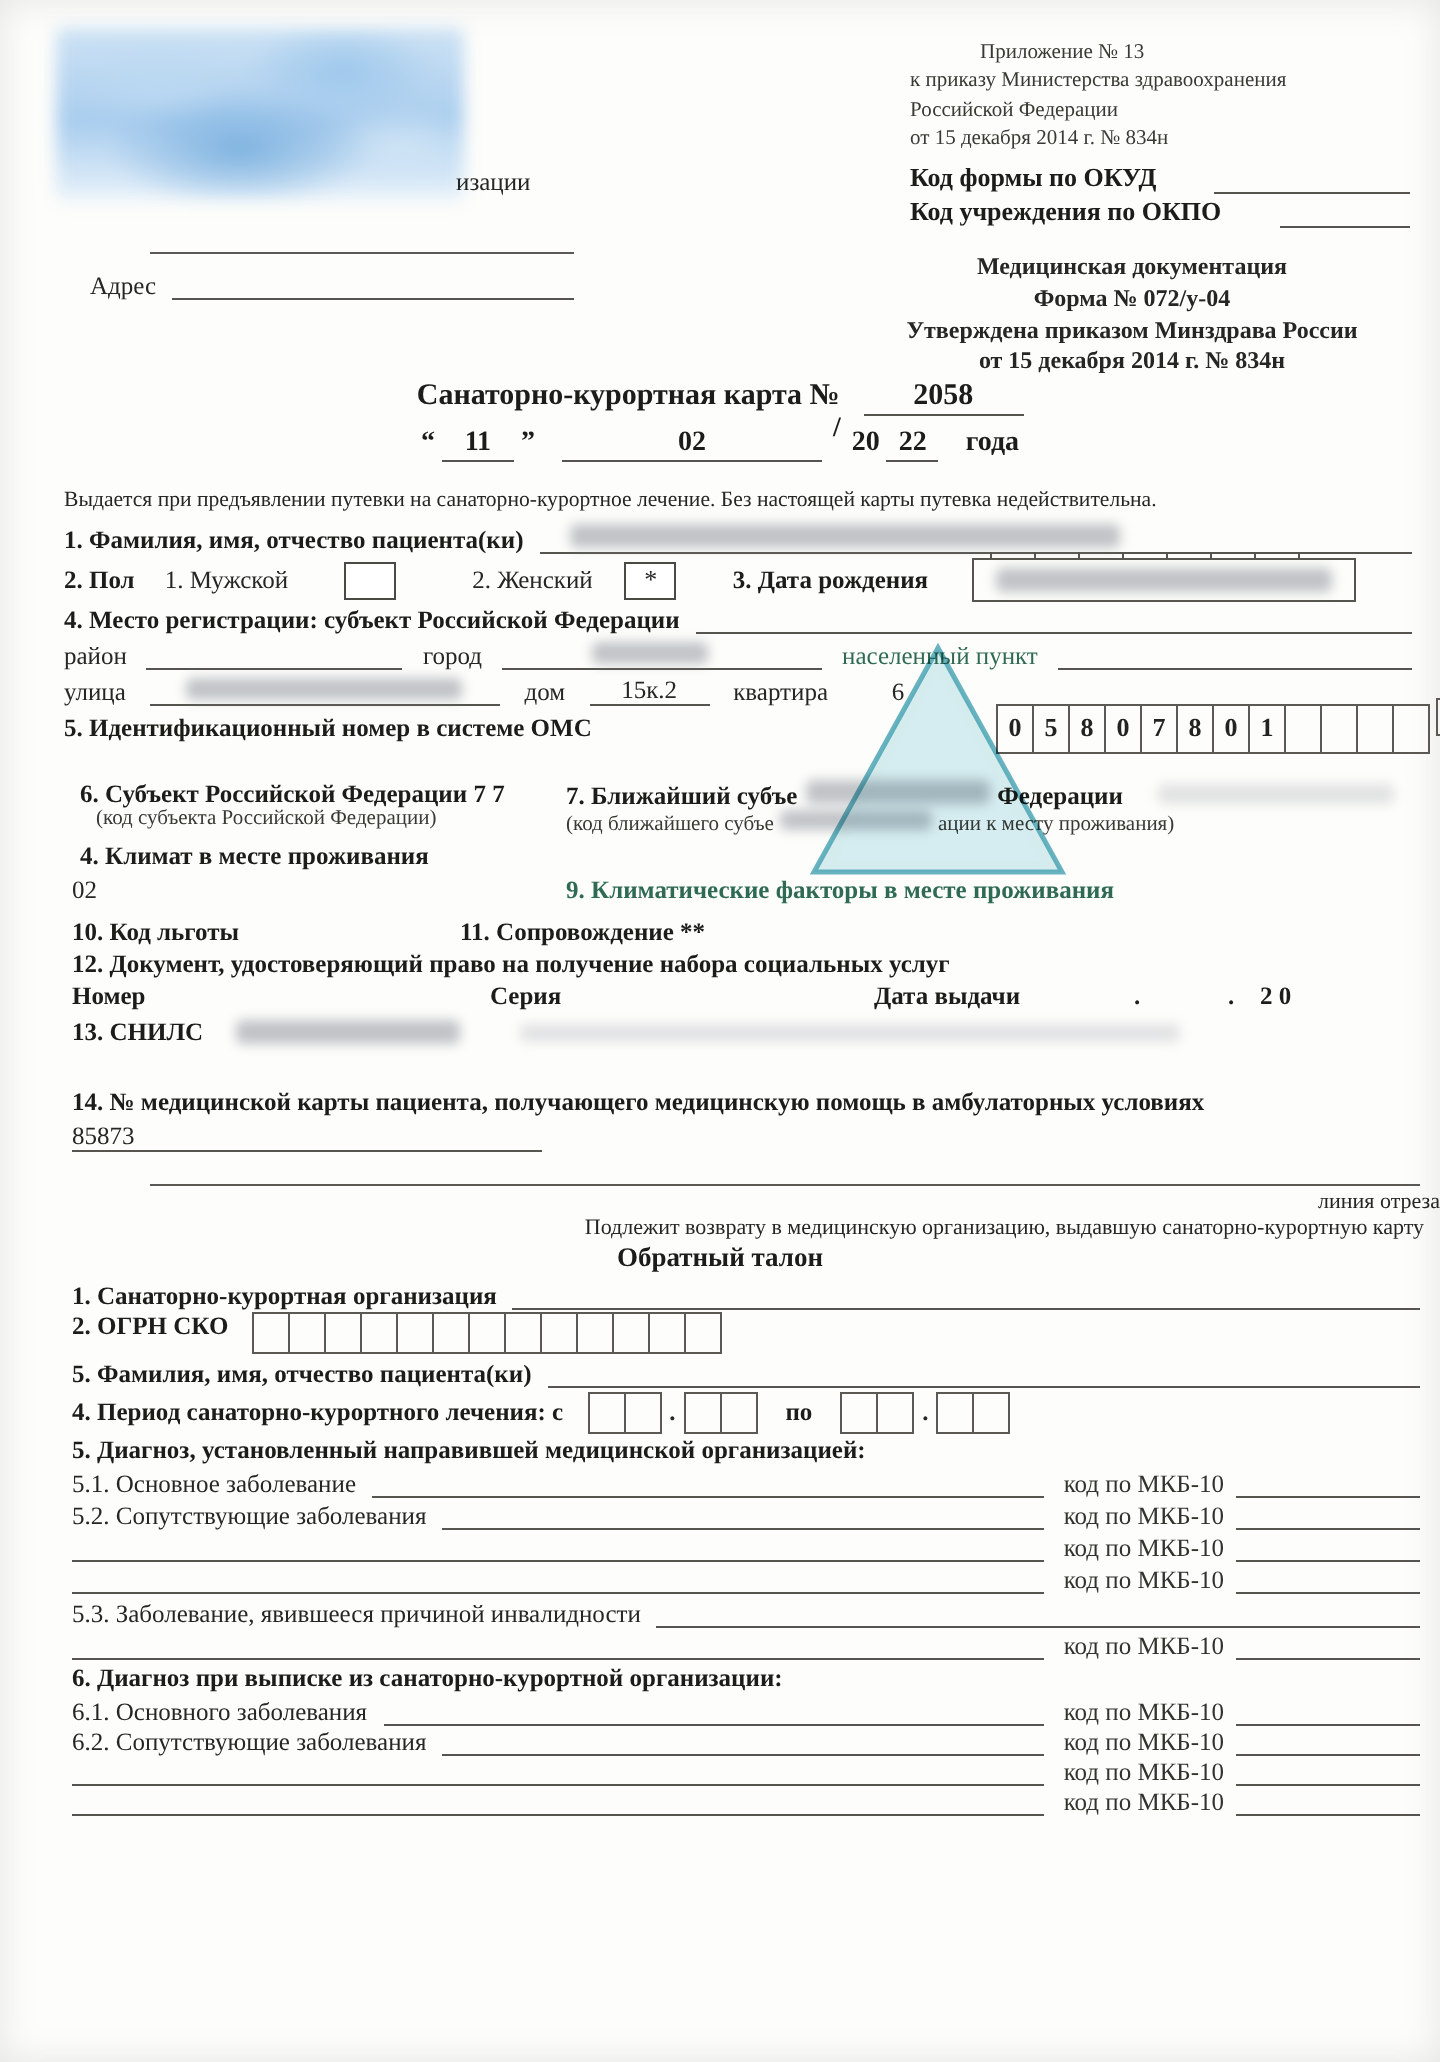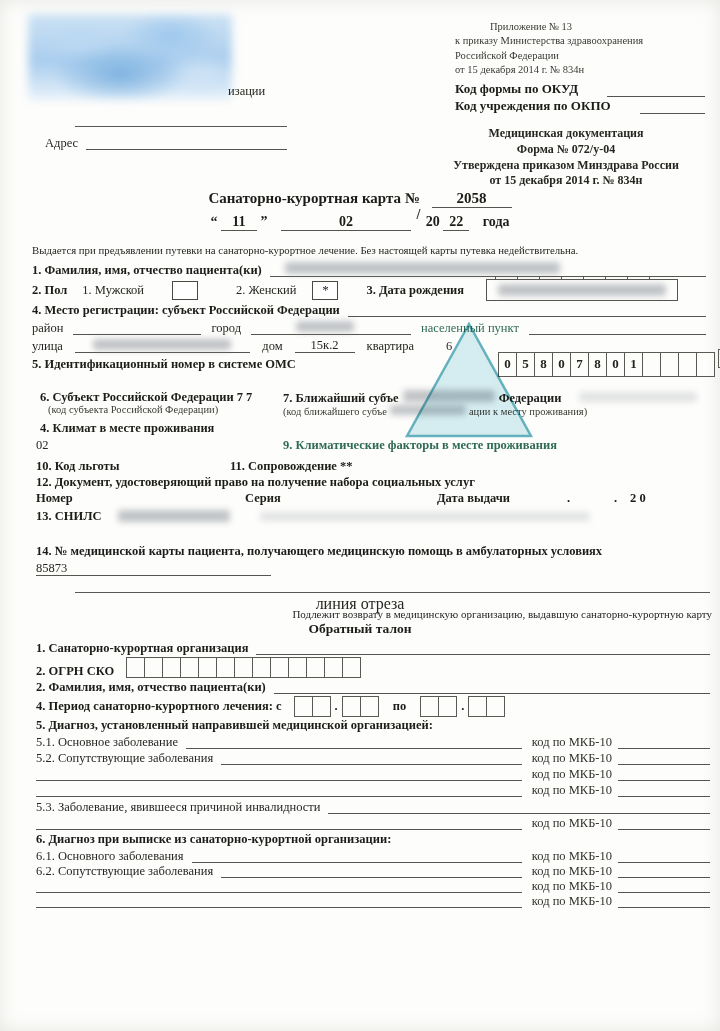--- a/index.html
+++ b/index.html
@@ -203,7 +203,7 @@
   </div>
 
   <div class="hr" style="left:75px;top:592px;right:10px;"></div>
-  <div class="row center" style="top:595px;font-size:16px;">линия отреза</div>
+  <div class="row center" style="top:595px;font-size:11px;text-align:right;">линия отреза</div>
   <div class="row" style="left:200px;top:608px;right:8px;text-align:right;font-size:11px;">Подлежит возврату в медицинскую организацию, выдавшую санаторно-курортную карту</div>
   <div class="row center b" style="top:621px;font-size:13.5px;">Обратный талон</div>
 

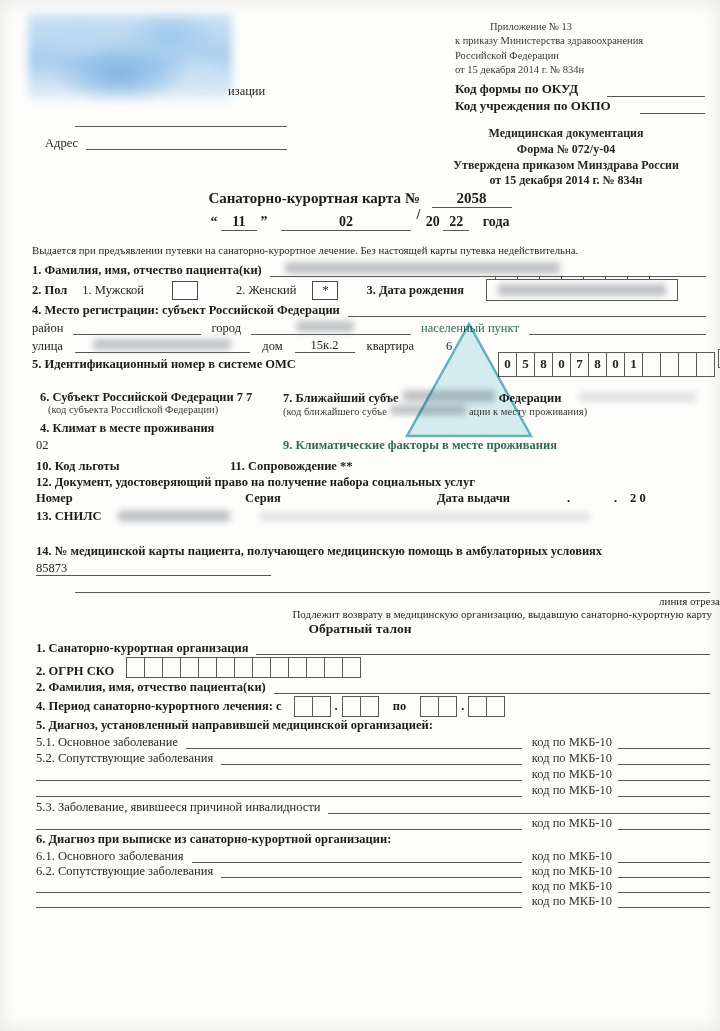--- a/index.html
+++ b/index.html
@@ -211,7 +211,7 @@
     <span class="b">1. Санаторно-курортная организация</span>
     <span class="fill" style="margin-left:8px;"></span>
   </div>
-  <div class="row flex" style="left:36px;top:656px;height:22px;align-items:flex-end;">
+  <div class="row flex" style="left:36px;top:656px;height:22px;align-items:flex-start;">
     <span class="b">2. ОГРН СКО</span>
     <span class="cellgrid h20" style="margin-left:12px;">
         <span class="cell"></span>

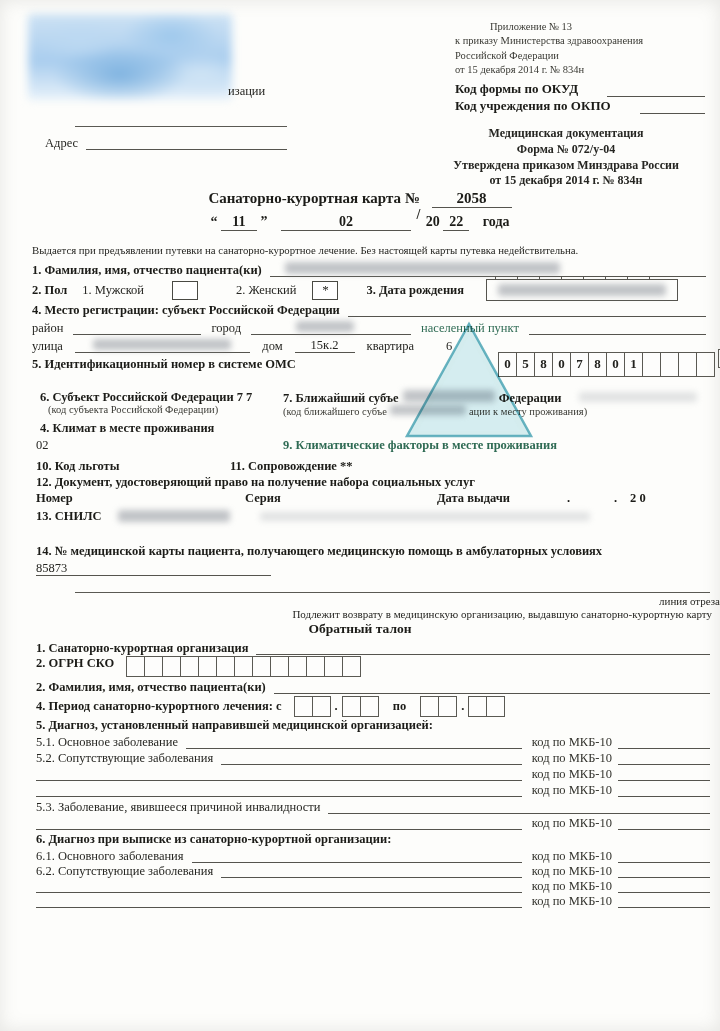--- a/index.html
+++ b/index.html
@@ -230,7 +230,7 @@
       </span>
   </div>
   <div class="row flex" style="left:36px;top:678px;right:10px;height:16px;">
-    <span class="b">2. Фамилия, имя, отчество пациента(ки)</span>
+    <span class="b">5. Фамилия, имя, отчество пациента(ки)</span>
     <span class="fill" style="margin-left:8px;"></span>
   </div>
   <div class="row flex" style="left:36px;top:695px;height:22px;align-items:center;">

